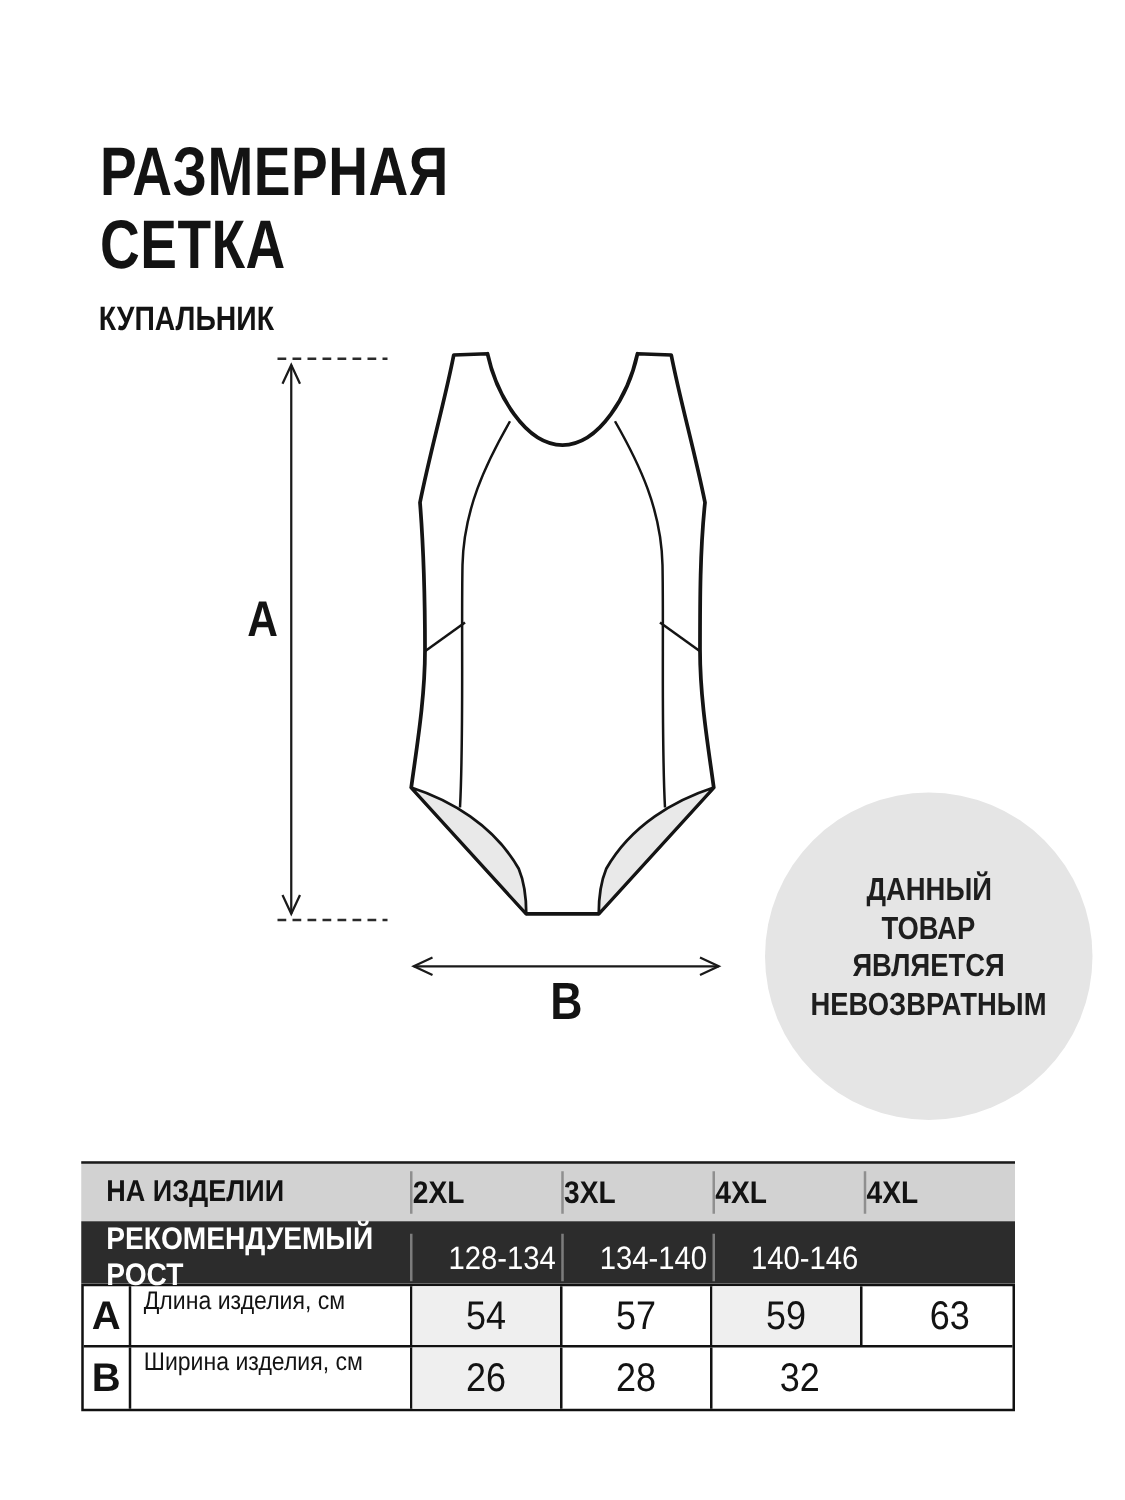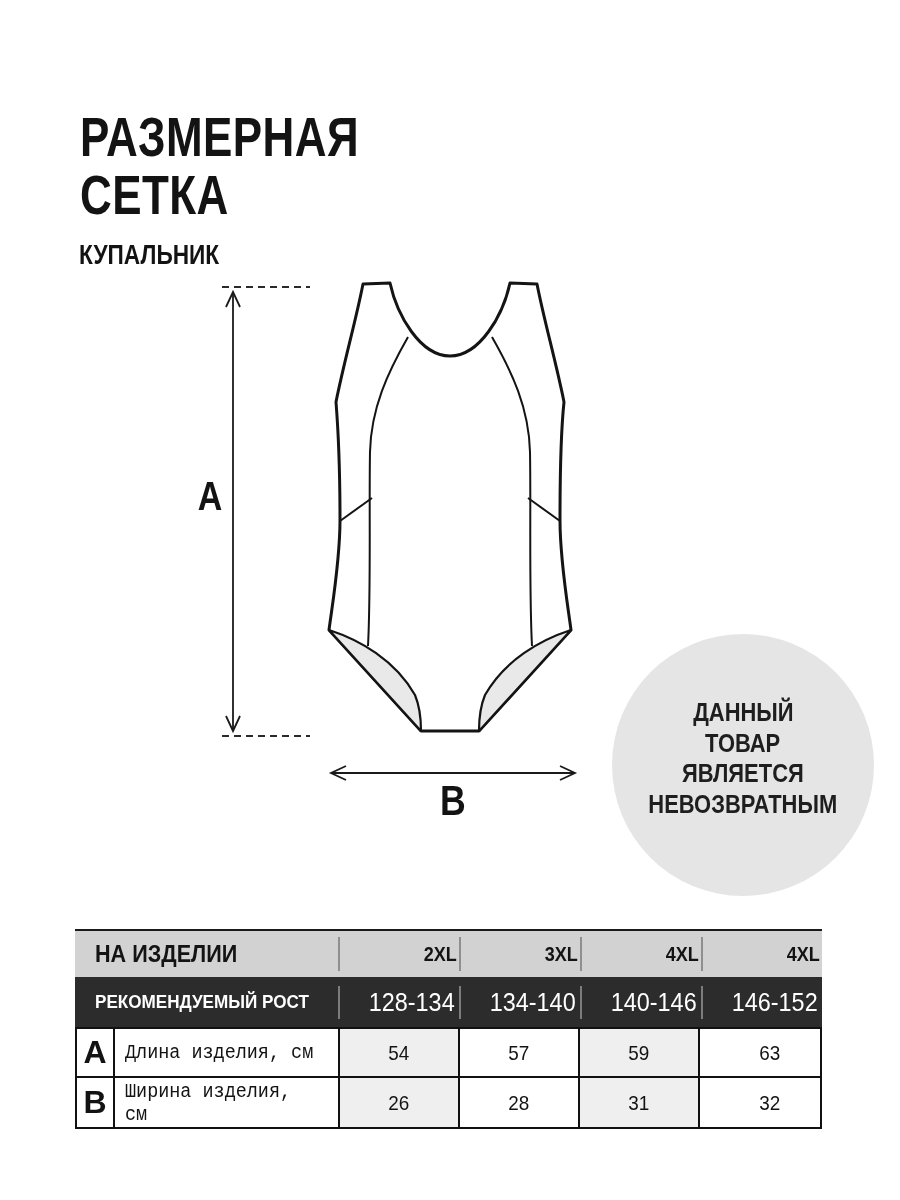--- a/index.html
+++ b/index.html
@@ -32,7 +32,7 @@
                  transform:scaleX(.86); white-space:nowrap; }
 
   
-  .size-table { position:absolute; left:75px; top:929px; width:747px; }
+  .size-table { position:absolute; left:65px; top:929px; width:747px; }
   .thead-row { display:grid; grid-template-columns:263px repeat(4,1fr); height:48px;
                background:#d2d2d2; border-top:2px solid #1a1a1a; }
   .th-label { display:flex; align-items:center; padding-left:20px; font-size:24px; font-weight:800; }

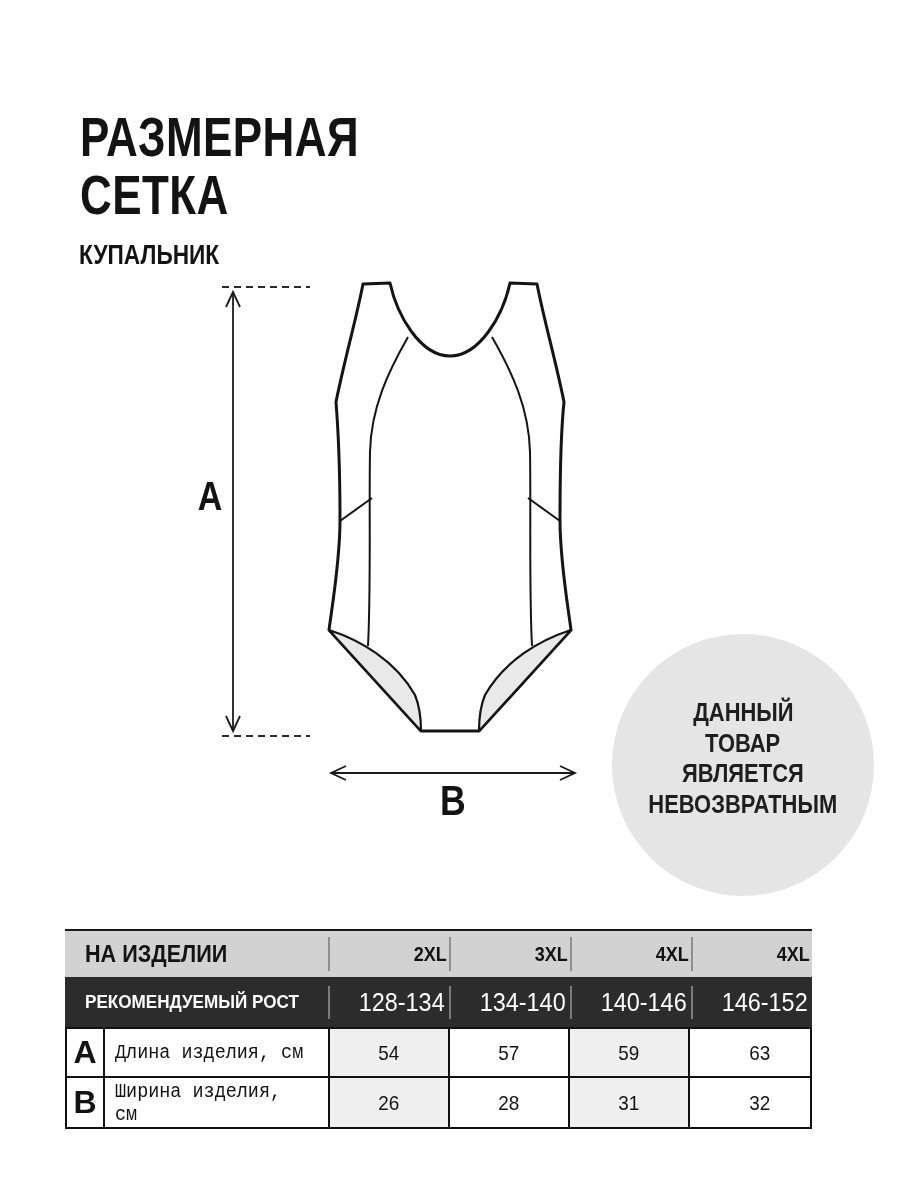--- a/index.html
+++ b/index.html
@@ -36,7 +36,7 @@
   .thead-row { display:grid; grid-template-columns:263px repeat(4,1fr); height:48px;
                background:#d2d2d2; border-top:2px solid #1a1a1a; }
   .th-label { display:flex; align-items:center; padding-left:20px; font-size:24px; font-weight:800; }
-  .th-size  { display:flex; align-items:center; justify-content:flex-end; font-size:20px; font-weight:800;
+  .th-size  { display:flex; align-items:center; justify-content:flex-start; font-size:25px; font-weight:800;
               background:linear-gradient(#8f8f8f,#8f8f8f) left center/2px 74% no-repeat; }
   .height-row { display:grid; grid-template-columns:263px repeat(4,1fr); height:50px;
                 background:#2c2c2c; color:#fff; }

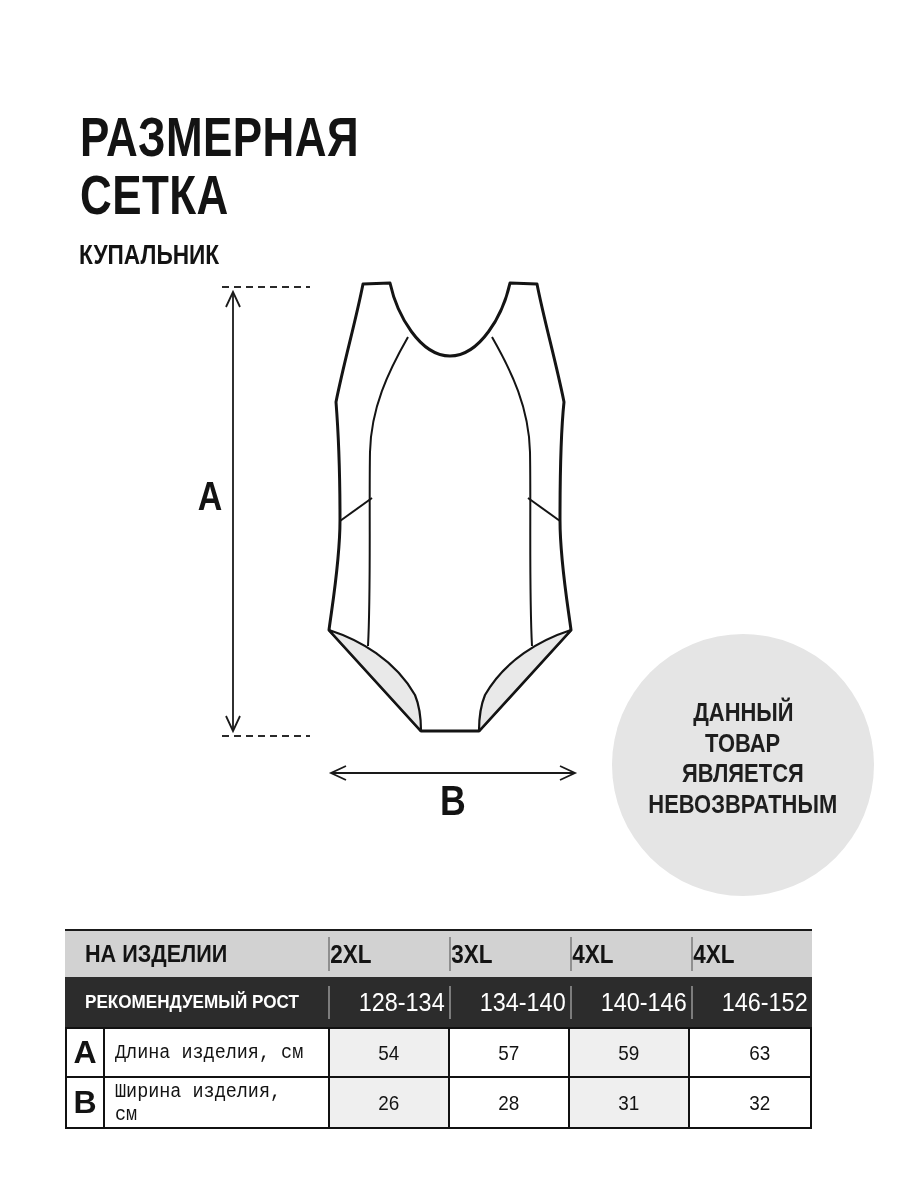--- a/index.html
+++ b/index.html
@@ -40,7 +40,7 @@
               background:linear-gradient(#8f8f8f,#8f8f8f) left center/2px 74% no-repeat; }
   .height-row { display:grid; grid-template-columns:263px repeat(4,1fr); height:50px;
                 background:#2c2c2c; color:#fff; }
-  .hr-label { display:flex; align-items:center; padding-left:20px; font-size:19px; font-weight:800; }
+  .hr-label { display:flex; align-items:center; padding-left:20px; font-size:25px; font-weight:800; }
   .hr-val   { display:flex; align-items:center; justify-content:flex-end; font-size:26px; font-weight:400;
               background:linear-gradient(#7c7c7c,#7c7c7c) left center/2px 66% no-repeat; }
   .cnd  { display:inline-block; transform:scaleX(.90); }

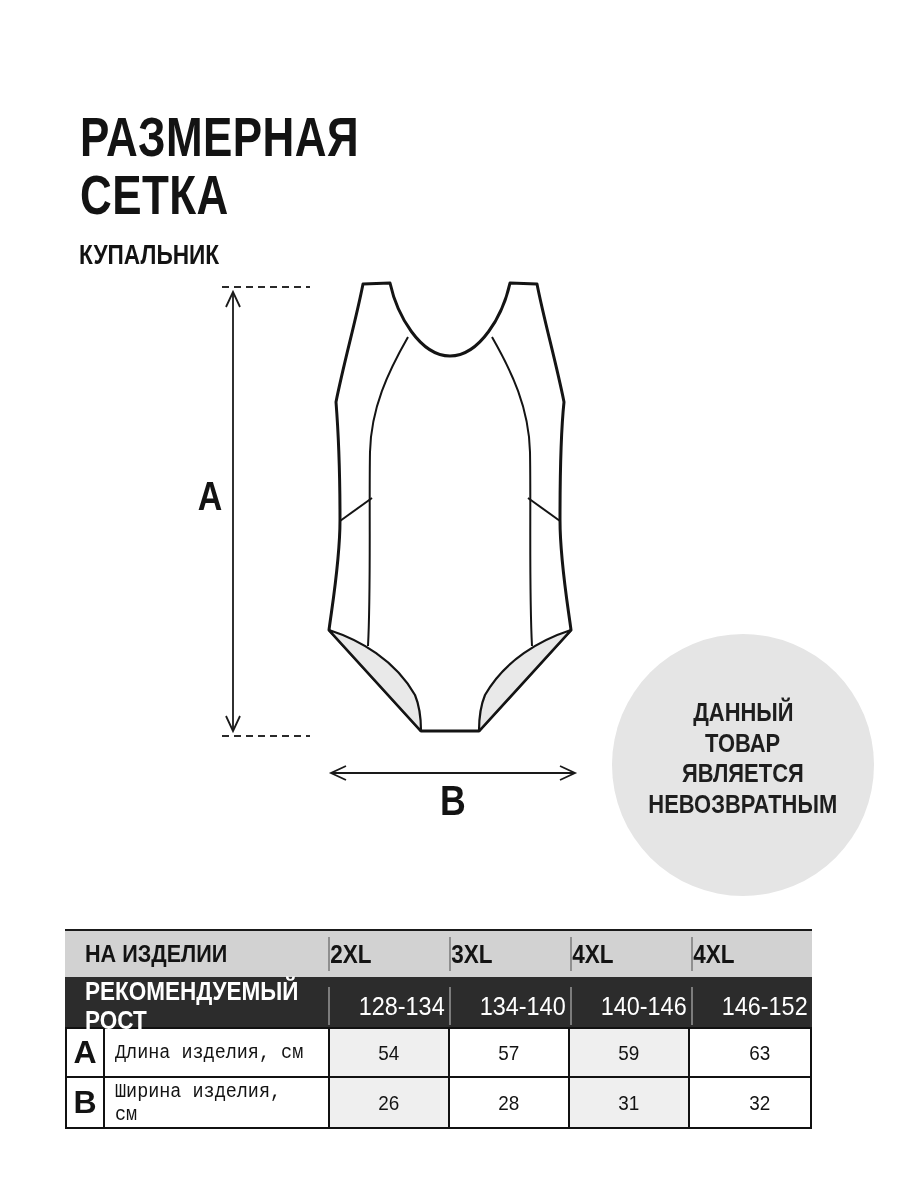--- a/index.html
+++ b/index.html
@@ -151,9 +151,6 @@
       <div class="hr-val">
         <span class="cnd">140-146</span>
         </div>
-      <div class="hr-val">
-        <span class="cnd">146-152</span>
-        </div>
     </div>
 
     <div class="data-rows">

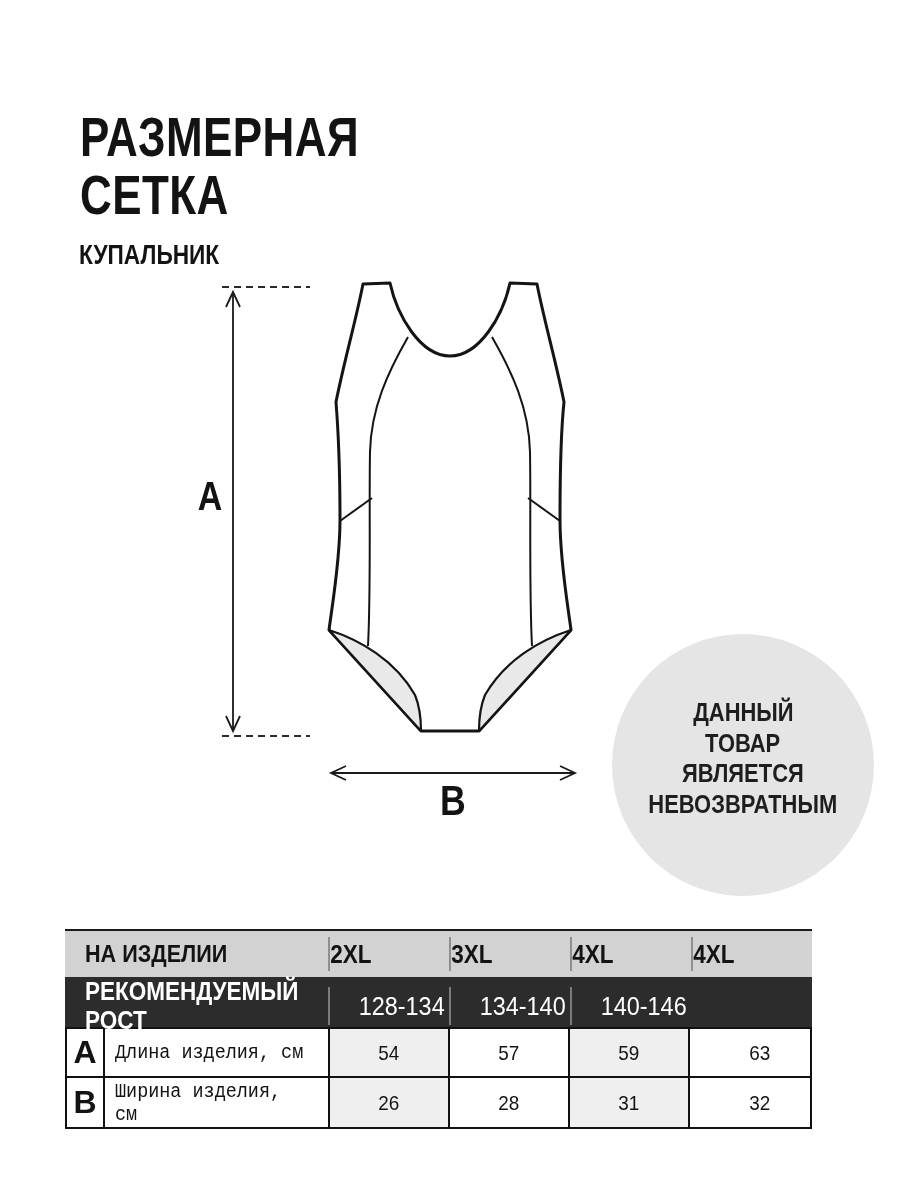--- a/index.html
+++ b/index.html
@@ -50,8 +50,8 @@
   .trow-a { border-bottom:2px solid #111; }
   .cell-letter { display:flex; align-items:center; justify-content:center; font-size:32px; font-weight:800;
                  border-right:2px solid #111; }
-  .cell-label  { display:flex; align-items:center; padding-left:10px; font-size:20.5px; font-weight:500;
-                 border-right:2px solid #111;font-family:Liberation Mono, monospace; }
+  .cell-label  { display:flex; padding-left:10px; font-size:20.5px; font-weight:500;
+                 border-right:2px solid #111; }
   .cell-val    { display:flex; align-items:center; justify-content:center; font-size:21px; font-weight:400;
                  border-right:2px solid #111; }
   .cell-val:last-child { border-right:none;margin-left:20px; }

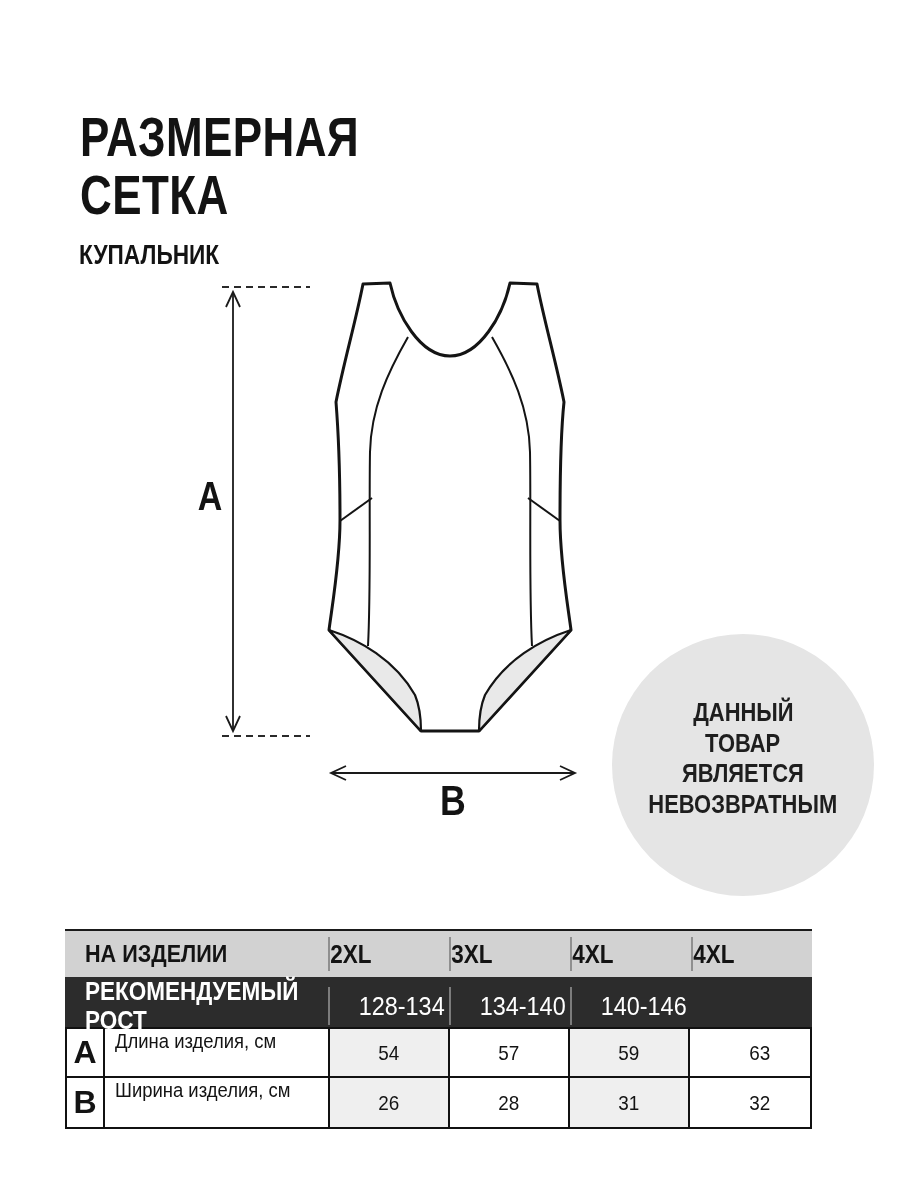--- a/index.html
+++ b/index.html
@@ -52,7 +52,7 @@
                  border-right:2px solid #111; }
   .cell-label  { display:flex; padding-left:10px; font-size:20.5px; font-weight:500;
                  border-right:2px solid #111; }
-  .cell-val    { display:flex; align-items:center; justify-content:center; font-size:21px; font-weight:400;
+  .cell-val    { display:flex; align-items:center; justify-content:center; font-size:32px; font-weight:400;
                  border-right:2px solid #111; }
   .cell-val:last-child { border-right:none;margin-left:20px; }
   .cell-val.shade { background:#efefef; }

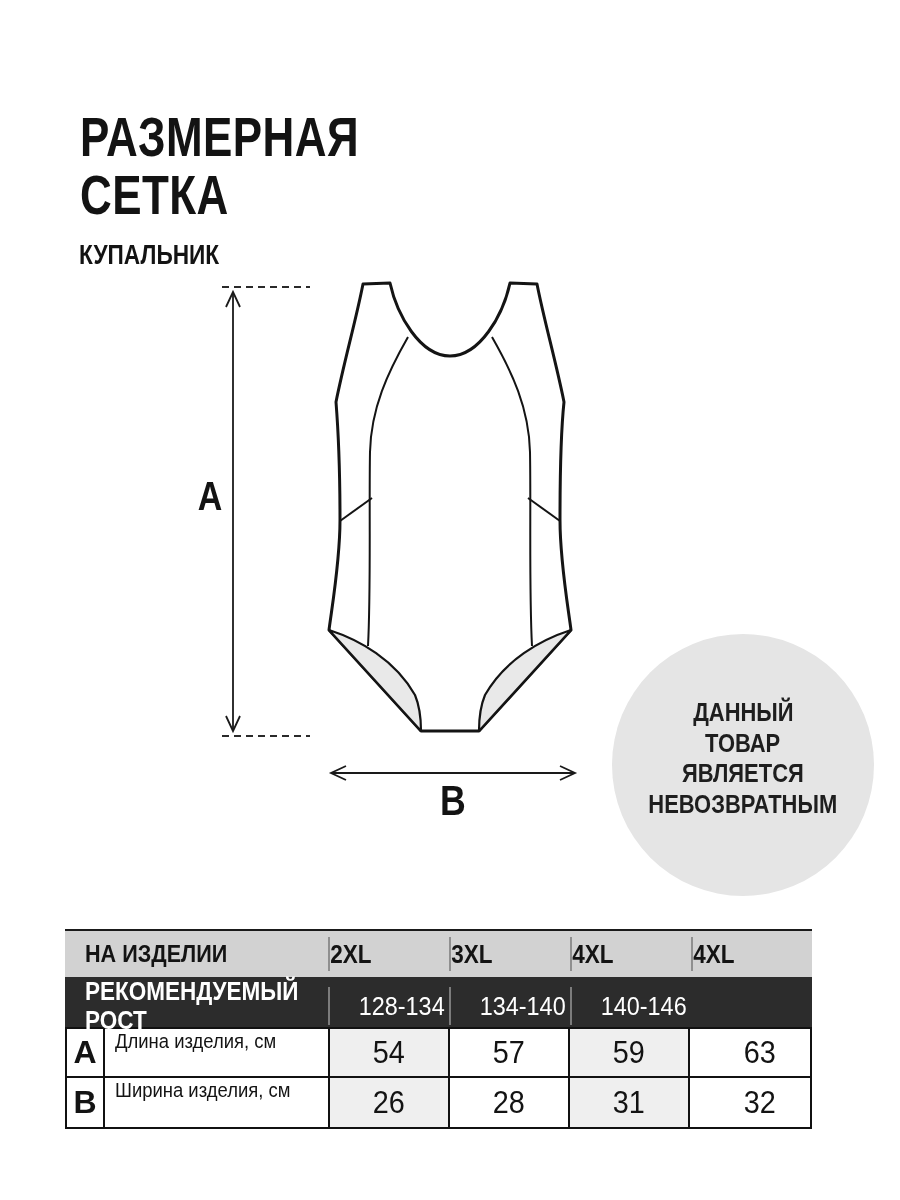--- a/index.html
+++ b/index.html
@@ -187,9 +187,6 @@
         <div class="cell-val">
           <span class="cnd">28</span>
           </div>
-        <div class="cell-val shade">
-          <span class="cnd">31</span>
-          </div>
         <div class="cell-val">
           <span class="cnd">32</span>
           </div>

